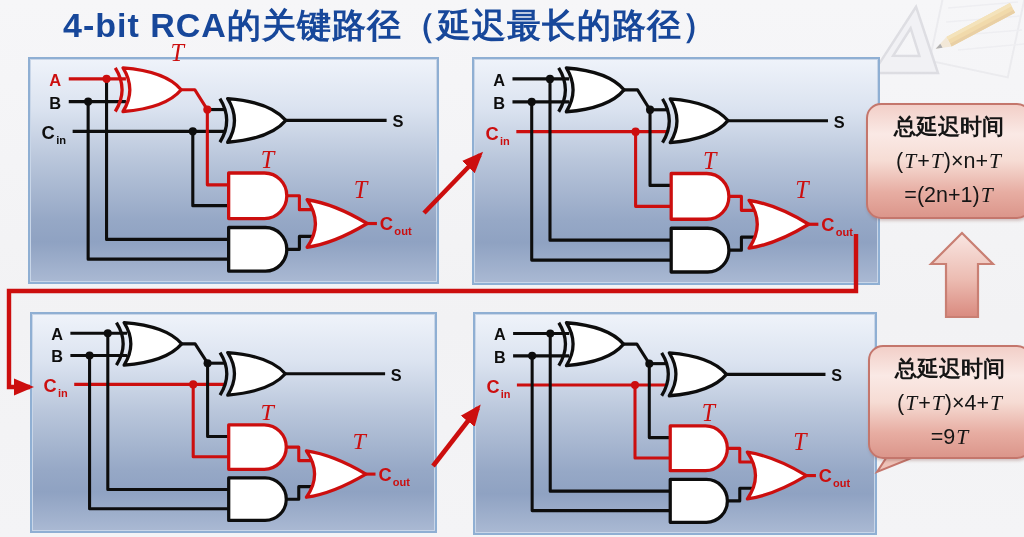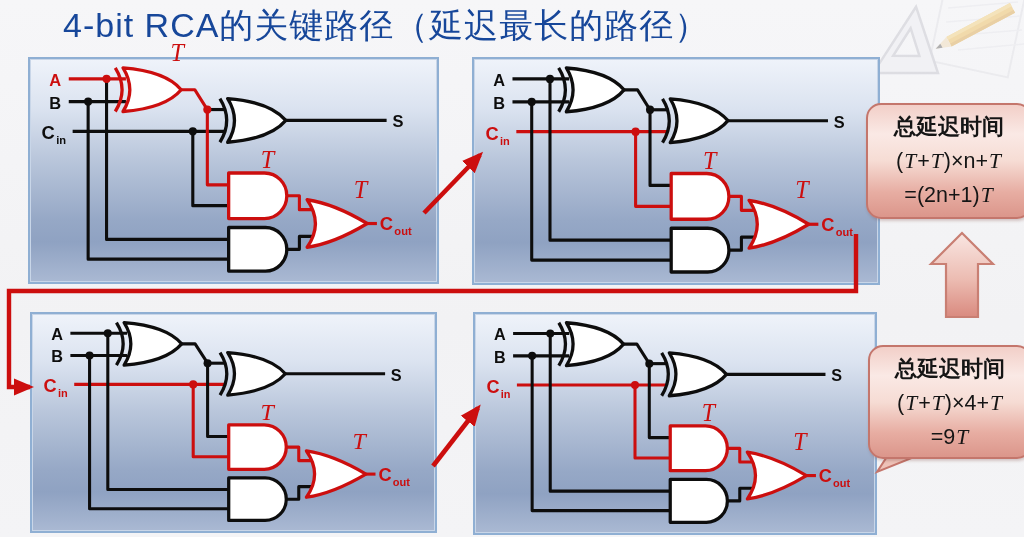--- a/index.html
+++ b/index.html
@@ -10,7 +10,7 @@
   }
   .title{
     position:absolute; left:63px; top:2px; width:830px; height:46px;
-    line-height:46px; font-size:34px; font-weight:400; letter-spacing:1px;
+    line-height:46px; font-size:34px; font-weight:700; letter-spacing:1px;
     color:#17479a; white-space:nowrap;
   }
   .panel{

